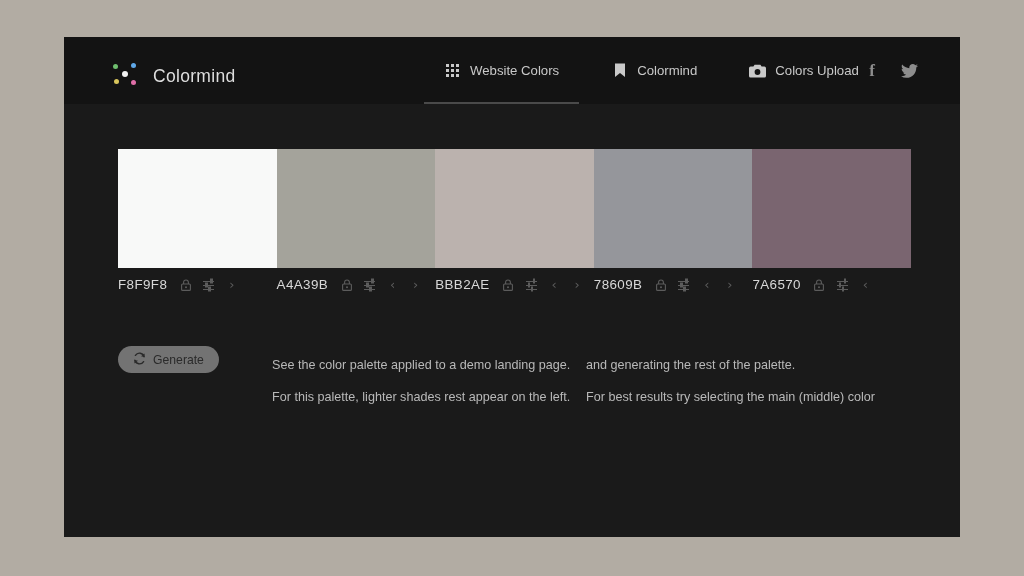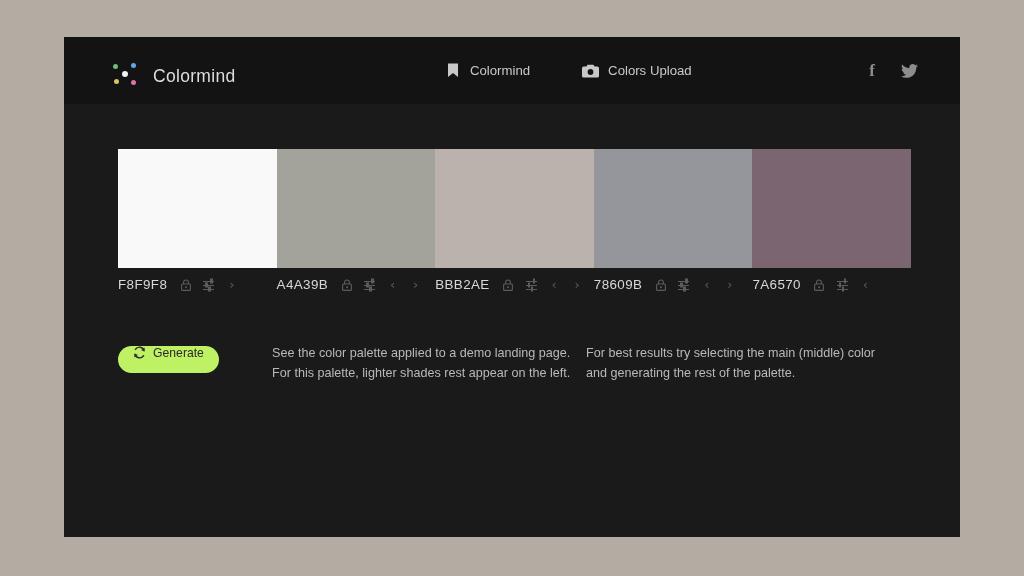--- a/index.html
+++ b/index.html
@@ -266,6 +266,22 @@
 
     <nav id="nav">
 
+      <div class="nav-item active">
+        <span class="nav-icon">
+          <span class="grid-icon">
+            <span></span>
+              <span></span>
+              <span></span>
+            <span></span>
+              <span></span>
+              <span></span>
+            <span></span>
+              <span></span>
+              <span></span>
+          </span>
+        </span>
+        <span>Website Colors</span>
+      </div>
 
       <div class="nav-item">
         <span class="nav-icon">

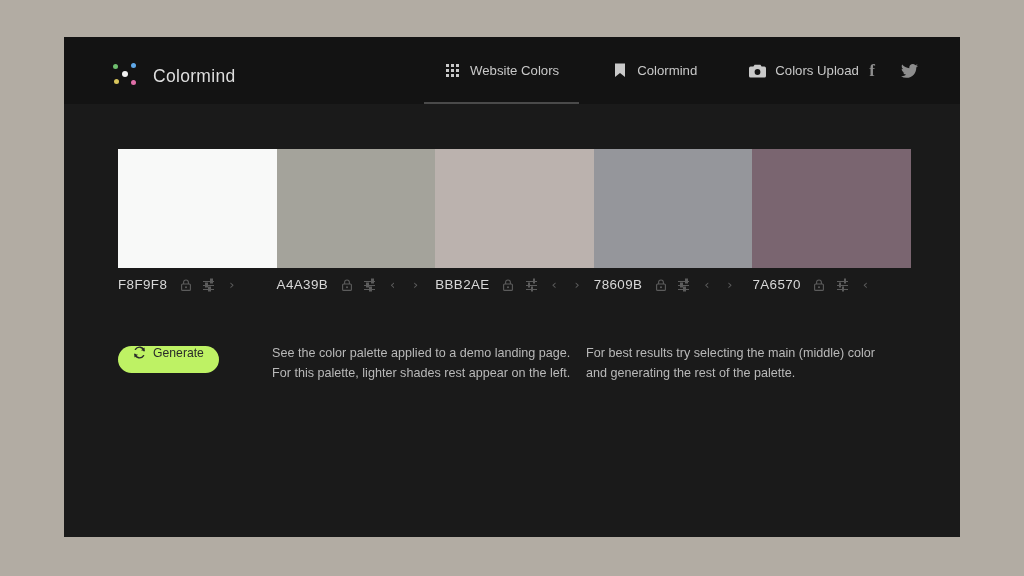--- a/index.html
+++ b/index.html
@@ -221,9 +221,9 @@
     width: 101px;
     height: 27px;
     border-radius: 14px;
-    background: #bef264;
-    display: flex;
-    align-items: flex-start;
+    background: #737373;
+    display: flex;
+    align-items: center;
     justify-content: center;
     cursor: pointer;
     border: none;

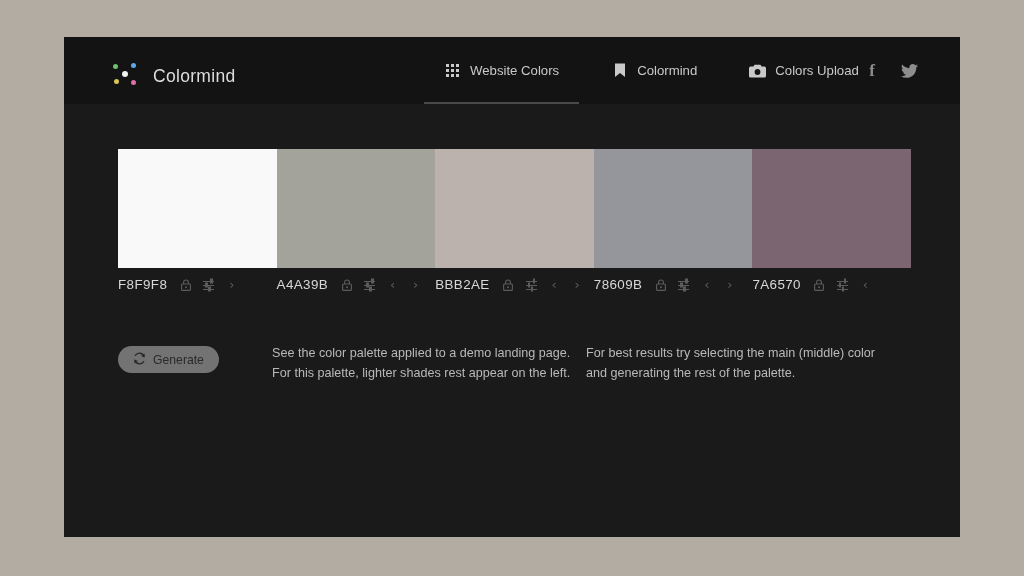--- a/index.html
+++ b/index.html
@@ -244,7 +244,7 @@
   }
   #info-left  { left: 208px; top: 306px; width: 300px; }
   #info-right { left: 522px; top: 306px; width: 300px; }
-  .info-line { white-space: nowrap; }
+  .info-line { white-space: nowrap; margin-top: 12px; }
 </style>
 </head>
 <body>

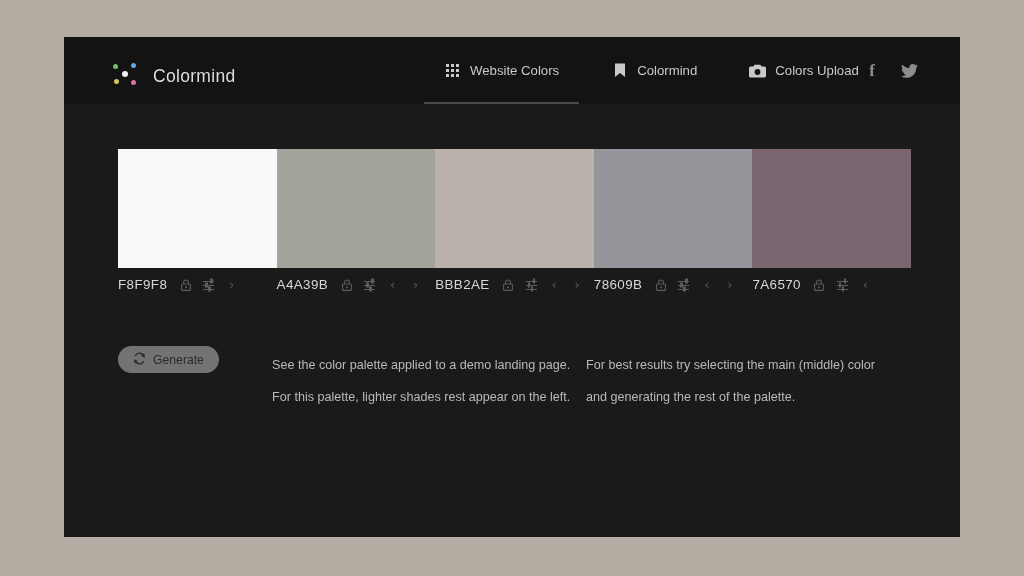--- a/index.html
+++ b/index.html
@@ -476,8 +476,8 @@
   </div>
 
   <div class="info-col" id="info-right">
+    <div class="info-line">and generating the rest of the palette.</div>
     <div class="info-line">For best results try selecting the main (middle) color</div>
-    <div class="info-line">and generating the rest of the palette.</div>
   </div>
 
 </div>

